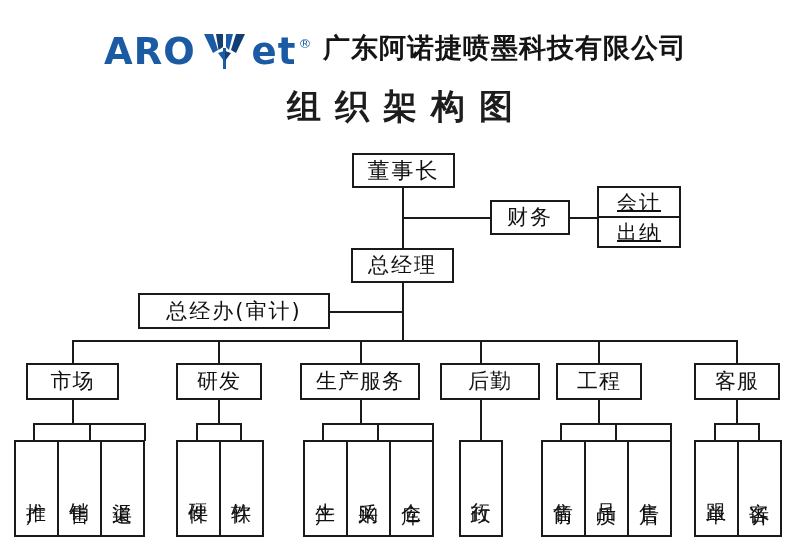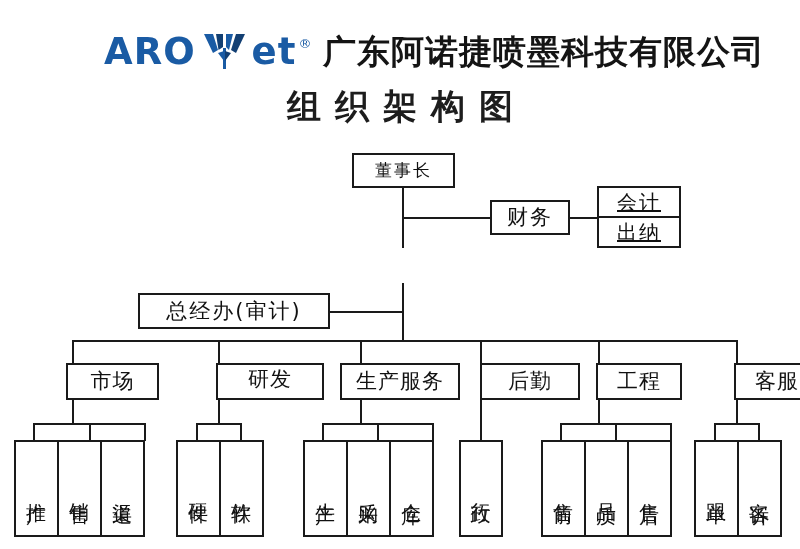--- a/index.html
+++ b/index.html
@@ -35,7 +35,7 @@
   .cn-name{
     position:absolute;left:323px;top:17px;
     font-family:"DejaVu Sans","Liberation Sans",sans-serif;
-    font-weight:700;font-size:33px;letter-spacing:1px;
+    font-weight:700;font-size:27px;letter-spacing:1px;
     color:#141414;white-space:nowrap;
   }
   .en-name{

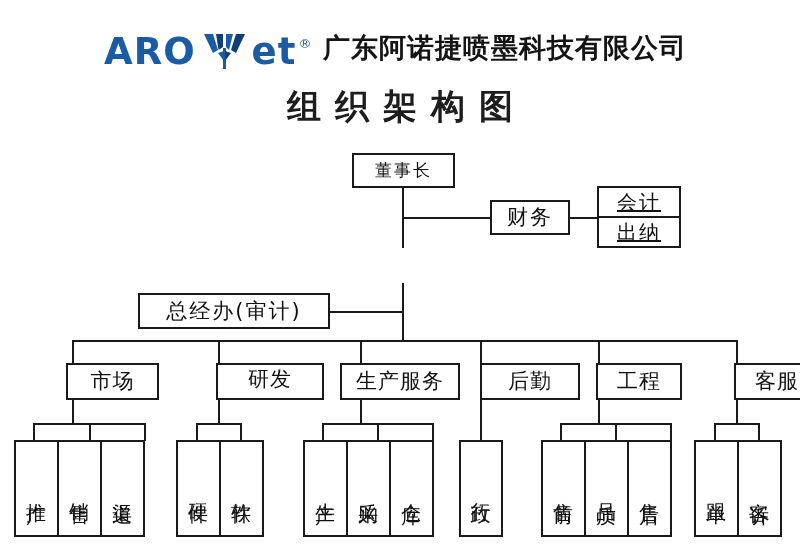--- a/index.html
+++ b/index.html
@@ -75,7 +75,7 @@
     text-align:center;
     white-space:nowrap;
   }
-  .b-lvl1{font-size:17px;letter-spacing:2px;}
+  .b-lvl1{font-size:22px;letter-spacing:2px;}
   .b-lvl2{font-size:21px;letter-spacing:2px;}
   .b-lvl3{font-size:21px;letter-spacing:1px;margin-left:40px;}
 

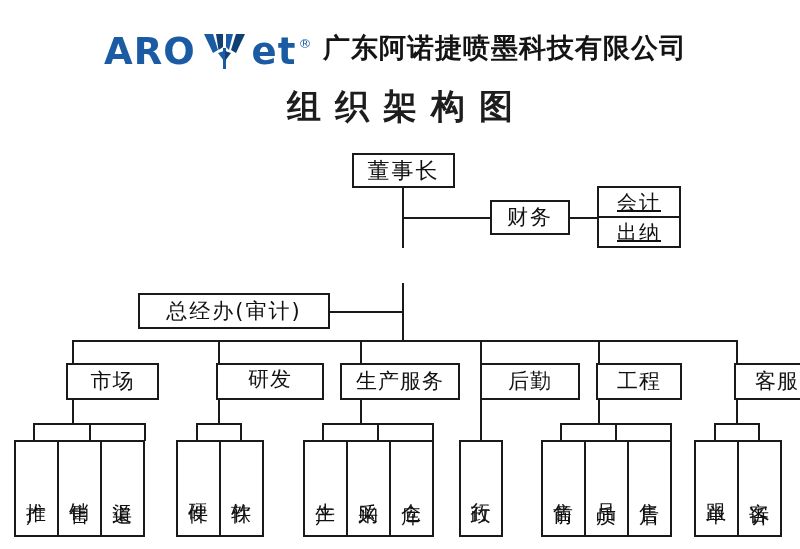--- a/index.html
+++ b/index.html
@@ -155,6 +155,7 @@
       <div class="cell">出纳</div>
     </div>
 
+    <div class="box b-lvl2" style="left:351px;top:248px;width:103px;height:35px;">总经理</div>
 
     <div class="line vline" style="left:402px;top:283px;height:58px;"></div>
 

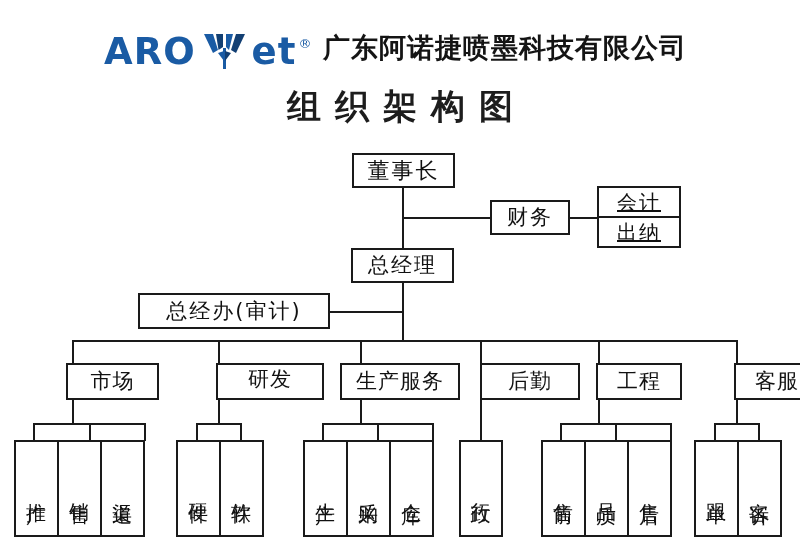--- a/index.html
+++ b/index.html
@@ -77,7 +77,7 @@
   }
   .b-lvl1{font-size:22px;letter-spacing:2px;}
   .b-lvl2{font-size:21px;letter-spacing:2px;}
-  .b-lvl3{font-size:21px;letter-spacing:1px;margin-left:40px;}
+  .b-lvl3{font-size:21px;letter-spacing:1px;}
 
   
   .stack{

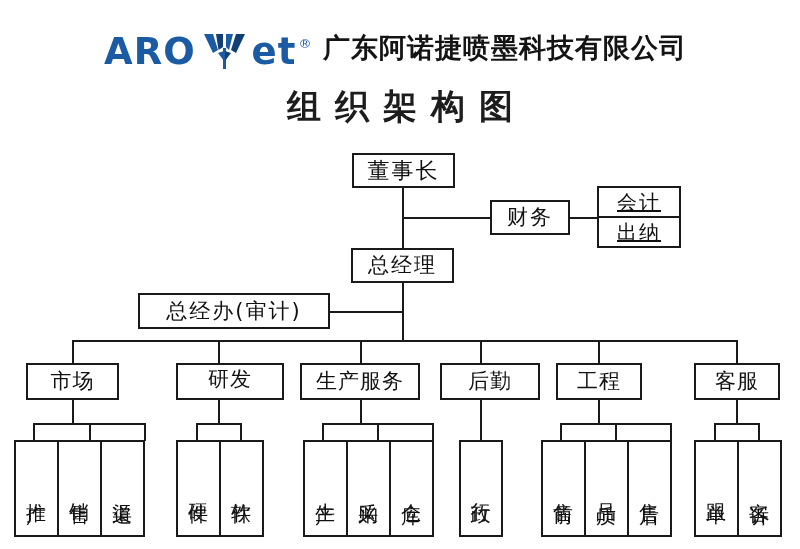--- a/index.html
+++ b/index.html
@@ -183,7 +183,7 @@
       <div class="vcell">渠道</div>
     </div>
 
-    <div class="box b-lvl3" style="left:176px;top:363px;width:108px;height:37px;font-family:Liberation Mono, monospace;">研发</div>
+    <div class="box b-lvl3" style="left:176px;top:363px;width:86px;height:37px;">研发</div>
     <div class="line vline" style="left:218px;top:400px;height:24px;"></div>
     <div class="line hline" style="left:196px;top:423px;width:46px;"></div>
     <div class="line vline" style="left:196px;top:423px;height:18px;"></div>

